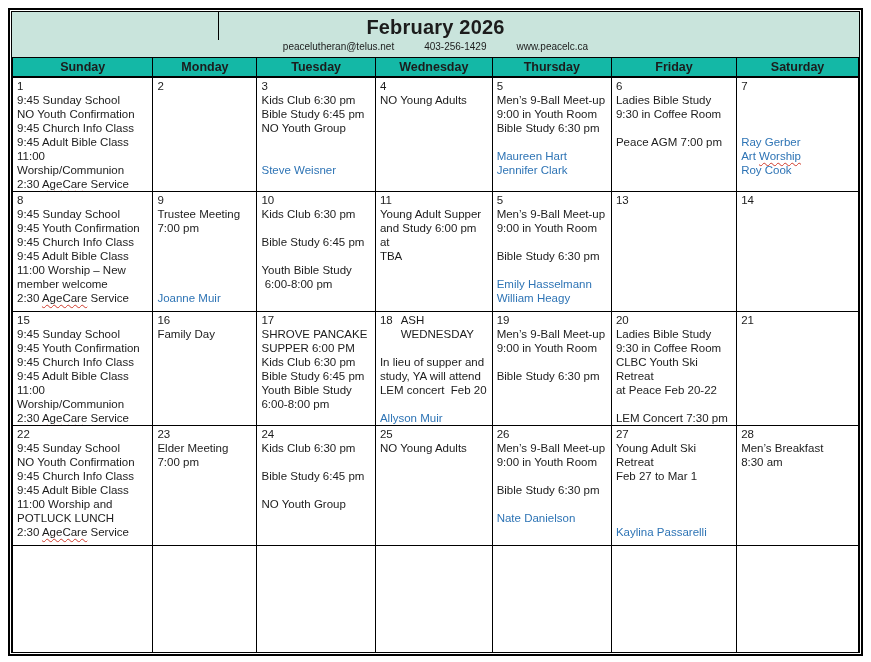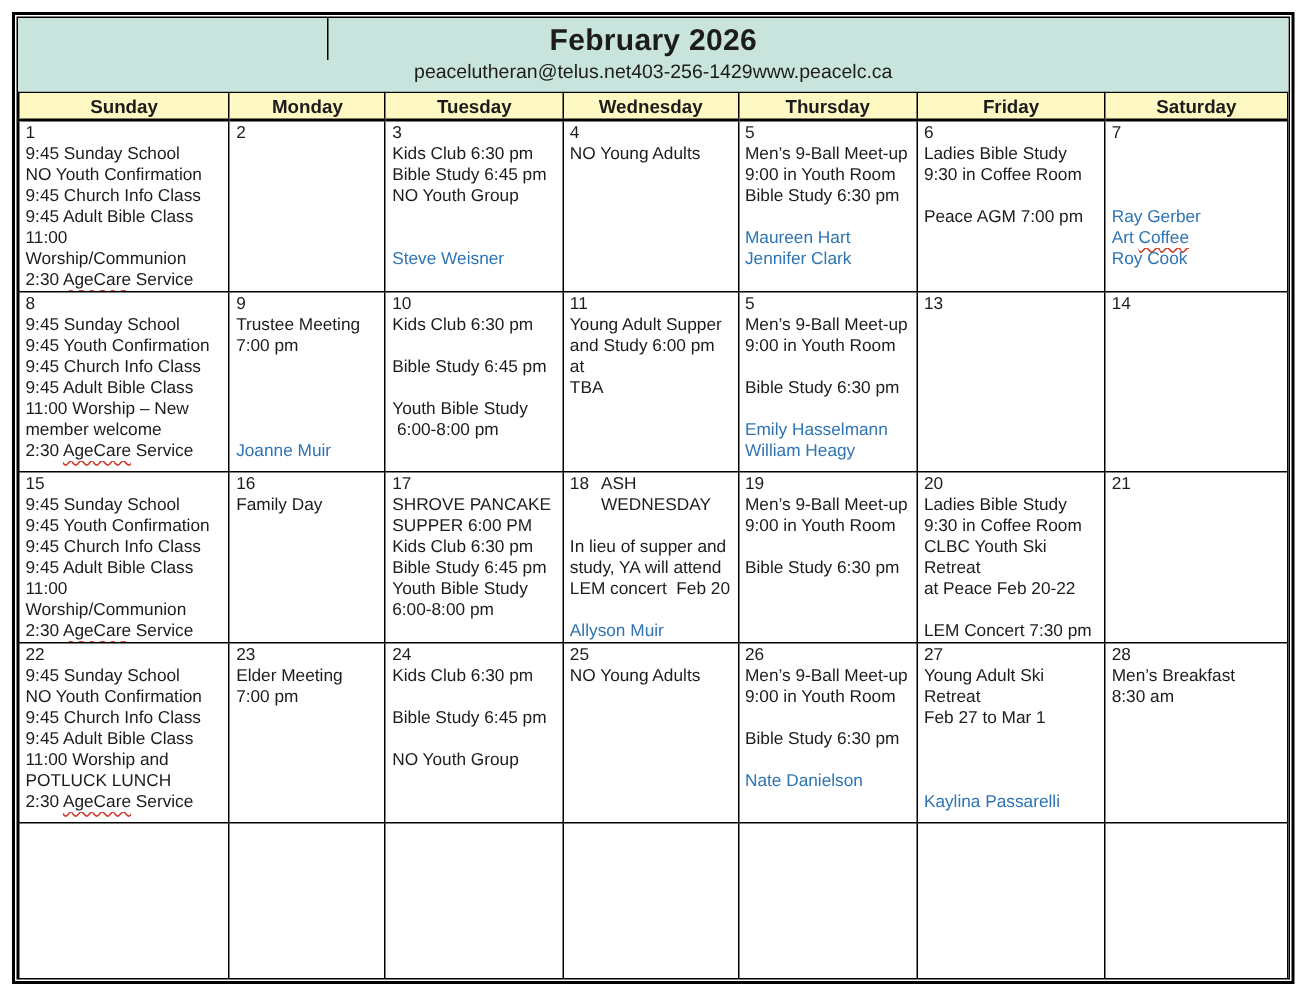--- a/index.html
+++ b/index.html
@@ -25,7 +25,7 @@
     display:flex; justify-content:center; gap:48px; letter-spacing:.2px;
   }
   .subtitle-line {
-    font-size:13px; line-height:1.3; display:flex; justify-content:center; 
+    font-size:10px; line-height:1.3; display:flex; justify-content:center; gap:30px;
   }
   .header-tick {
     position:absolute; left:206px; top:0; width:1px; height:28px; background:#000;

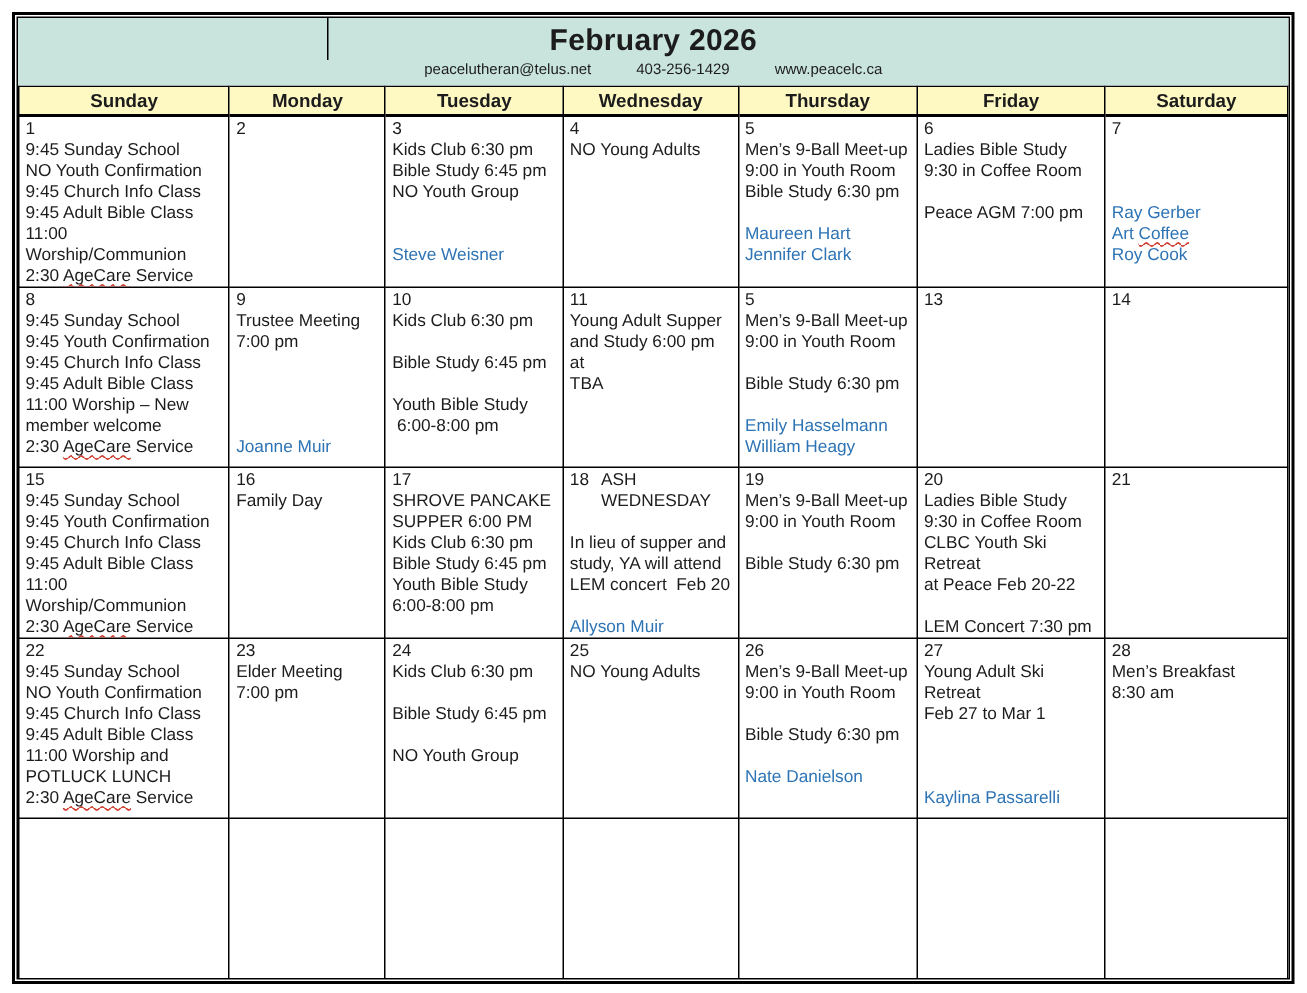--- a/index.html
+++ b/index.html
@@ -35,7 +35,7 @@
   }
   table.cal th {
     border:1px solid #000; border-bottom:2px solid #000;
-    font-size:12.5px; font-weight:bold; height:19px; padding:1px 0; background:#fef9c3;
+    font-size:12.5px; font-weight:bold; height:19px; padding:1px 0; background:#14b8a6;
   }
   table.cal td {
     border:1px solid #000; vertical-align:top;

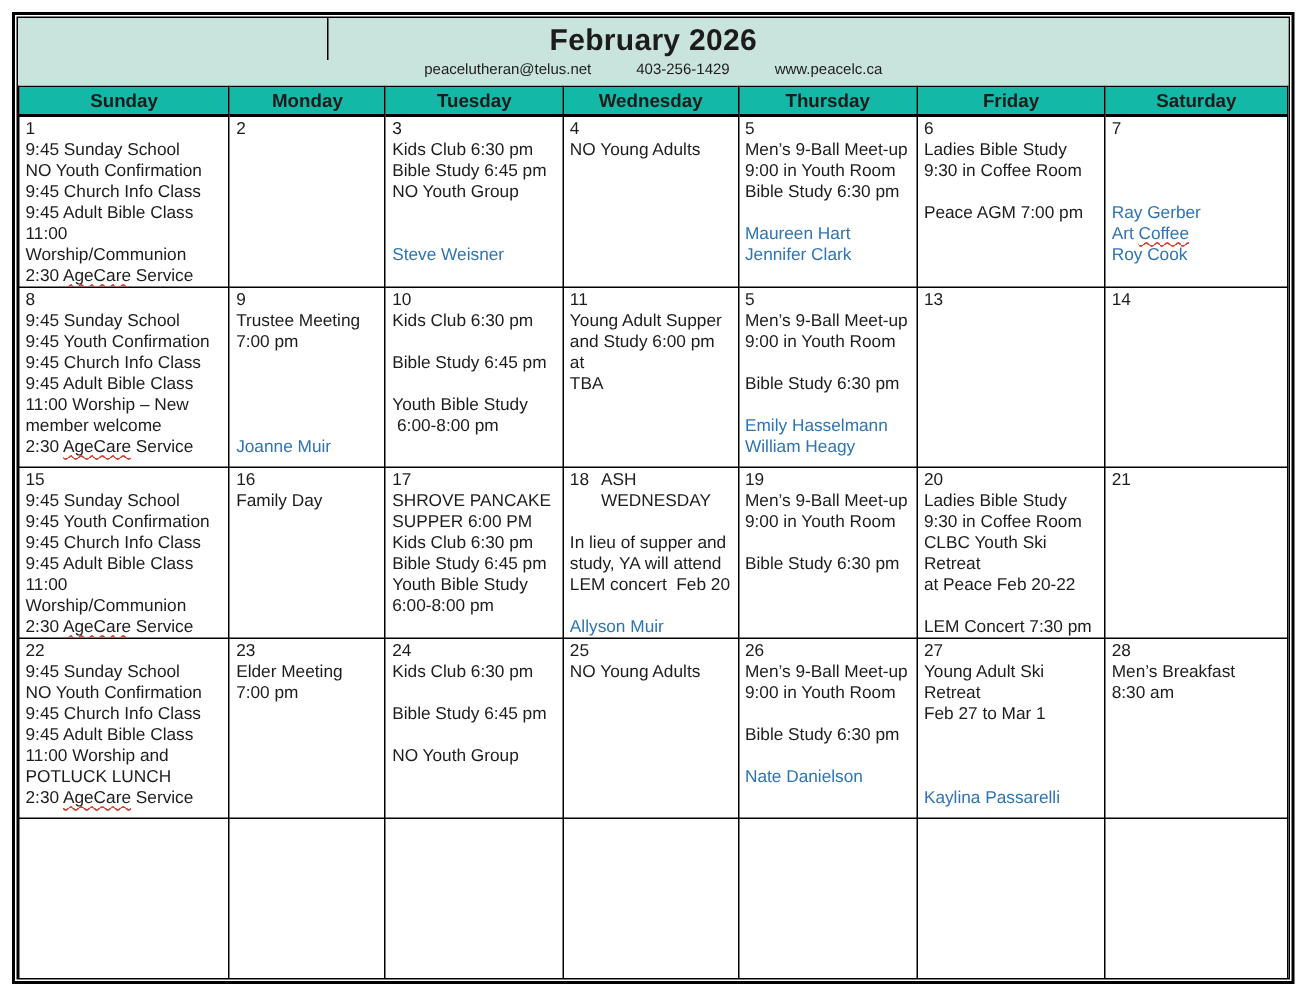--- a/index.html
+++ b/index.html
@@ -99,7 +99,7 @@
             <td><div class="daynum-row"><span>4</span></div><div class="line">NO Young Adults</div></td>
             <td><div class="daynum-row"><span>5</span></div><div class="line">Men’s 9-Ball Meet-up</div><div class="line">9:00 in Youth Room</div><div class="line">Bible Study 6:30 pm</div><div class="line">&nbsp;</div><div class="line blue">Maureen Hart</div><div class="line blue">Jennifer Clark</div></td>
             <td><div class="daynum-row"><span>6</span></div><div class="line">Ladies Bible Study</div><div class="line">9:30 in Coffee Room</div><div class="line">&nbsp;</div><div class="line">Peace AGM 7:00 pm</div></td>
-            <td><div class="daynum-row"><span>7</span></div><div class="line">&nbsp;</div><div class="line">&nbsp;</div><div class="line">&nbsp;</div><div class="line blue">Ray Gerber</div><div class="line blue">Art <span class="sq">Coffee</span></div><div class="line blue">Roy Cook</div></td>
+            <td><div class="daynum-row"><span>7</span></div><div class="line">&nbsp;</div><div class="line">&nbsp;</div><div class="line">&nbsp;</div><div class="line blue">Ray Gerber</div><div class="line blue">Art <span class="sq">Worship</span></div><div class="line blue">Roy Cook</div></td>
           </tr>
           <tr style="height: 120px;">
             <td><div class="daynum-row"><span>8</span></div><div class="line">9:45 Sunday School</div><div class="line">9:45 Youth Confirmation</div><div class="line">9:45 Church Info Class</div><div class="line">9:45 Adult Bible Class</div><div class="line">11:00 Worship – New</div><div class="line">member welcome</div><div class="line">2:30 <span class="sq">AgeCare</span> Service</div></td>

